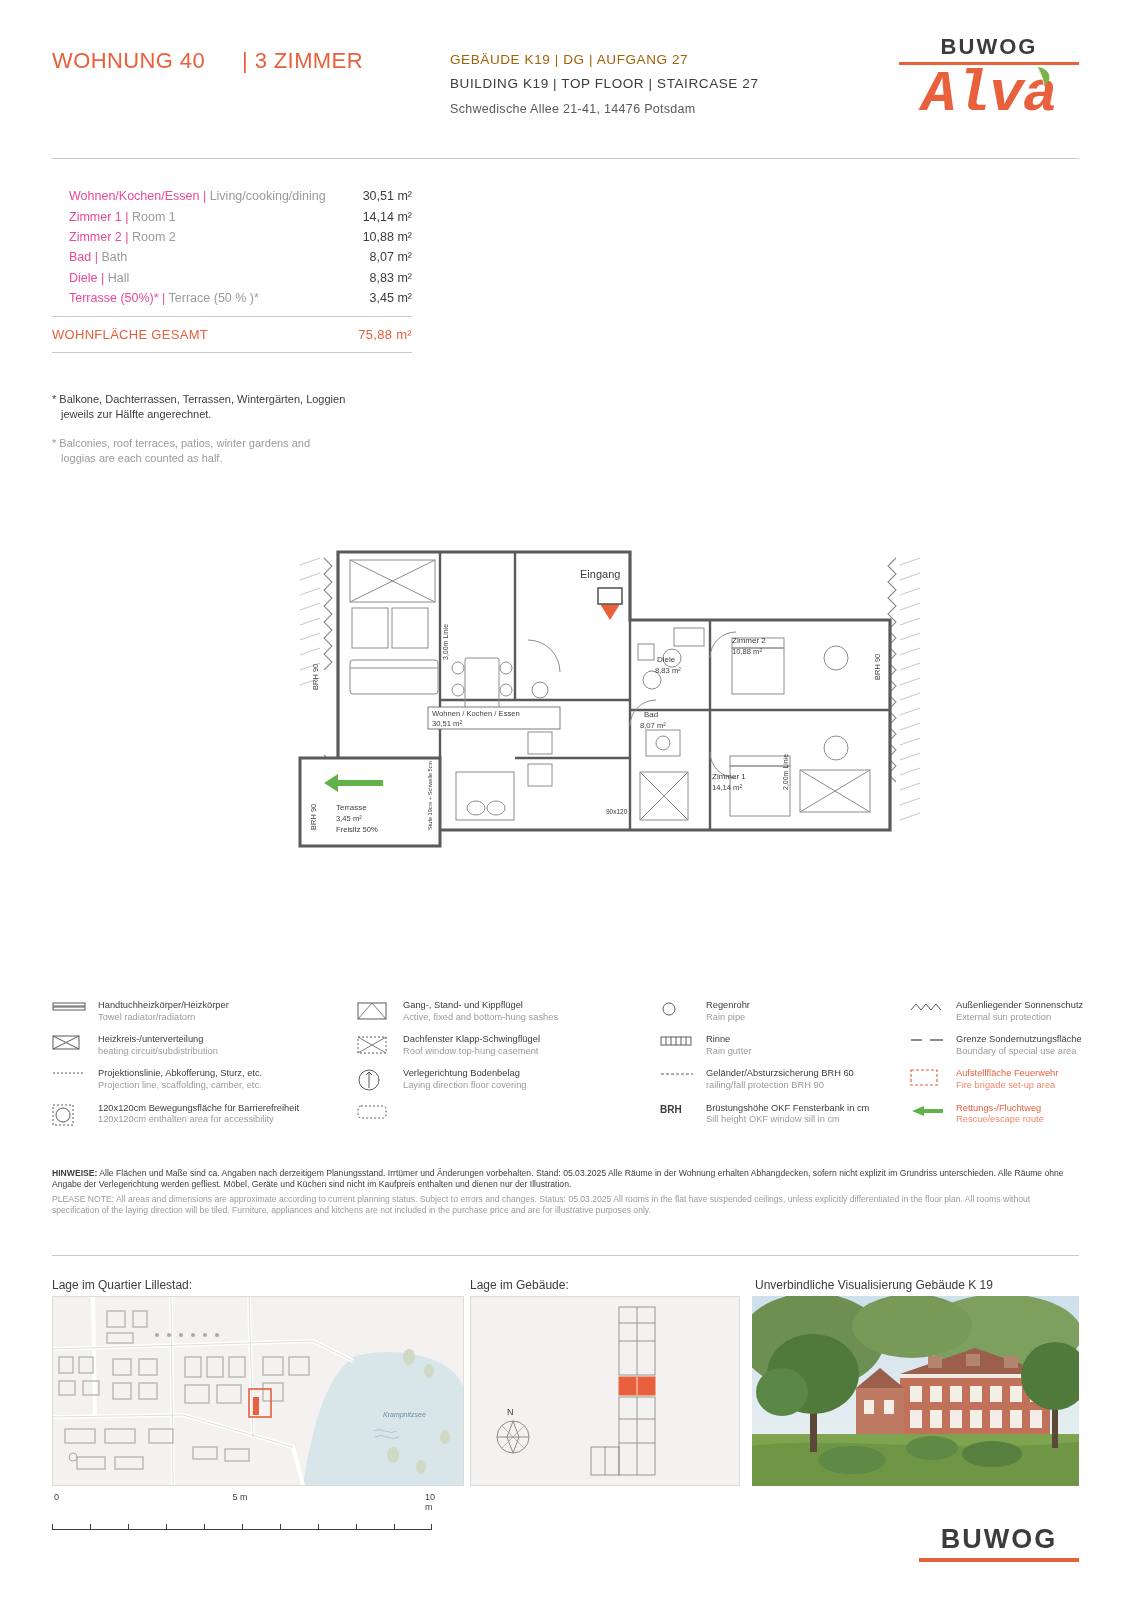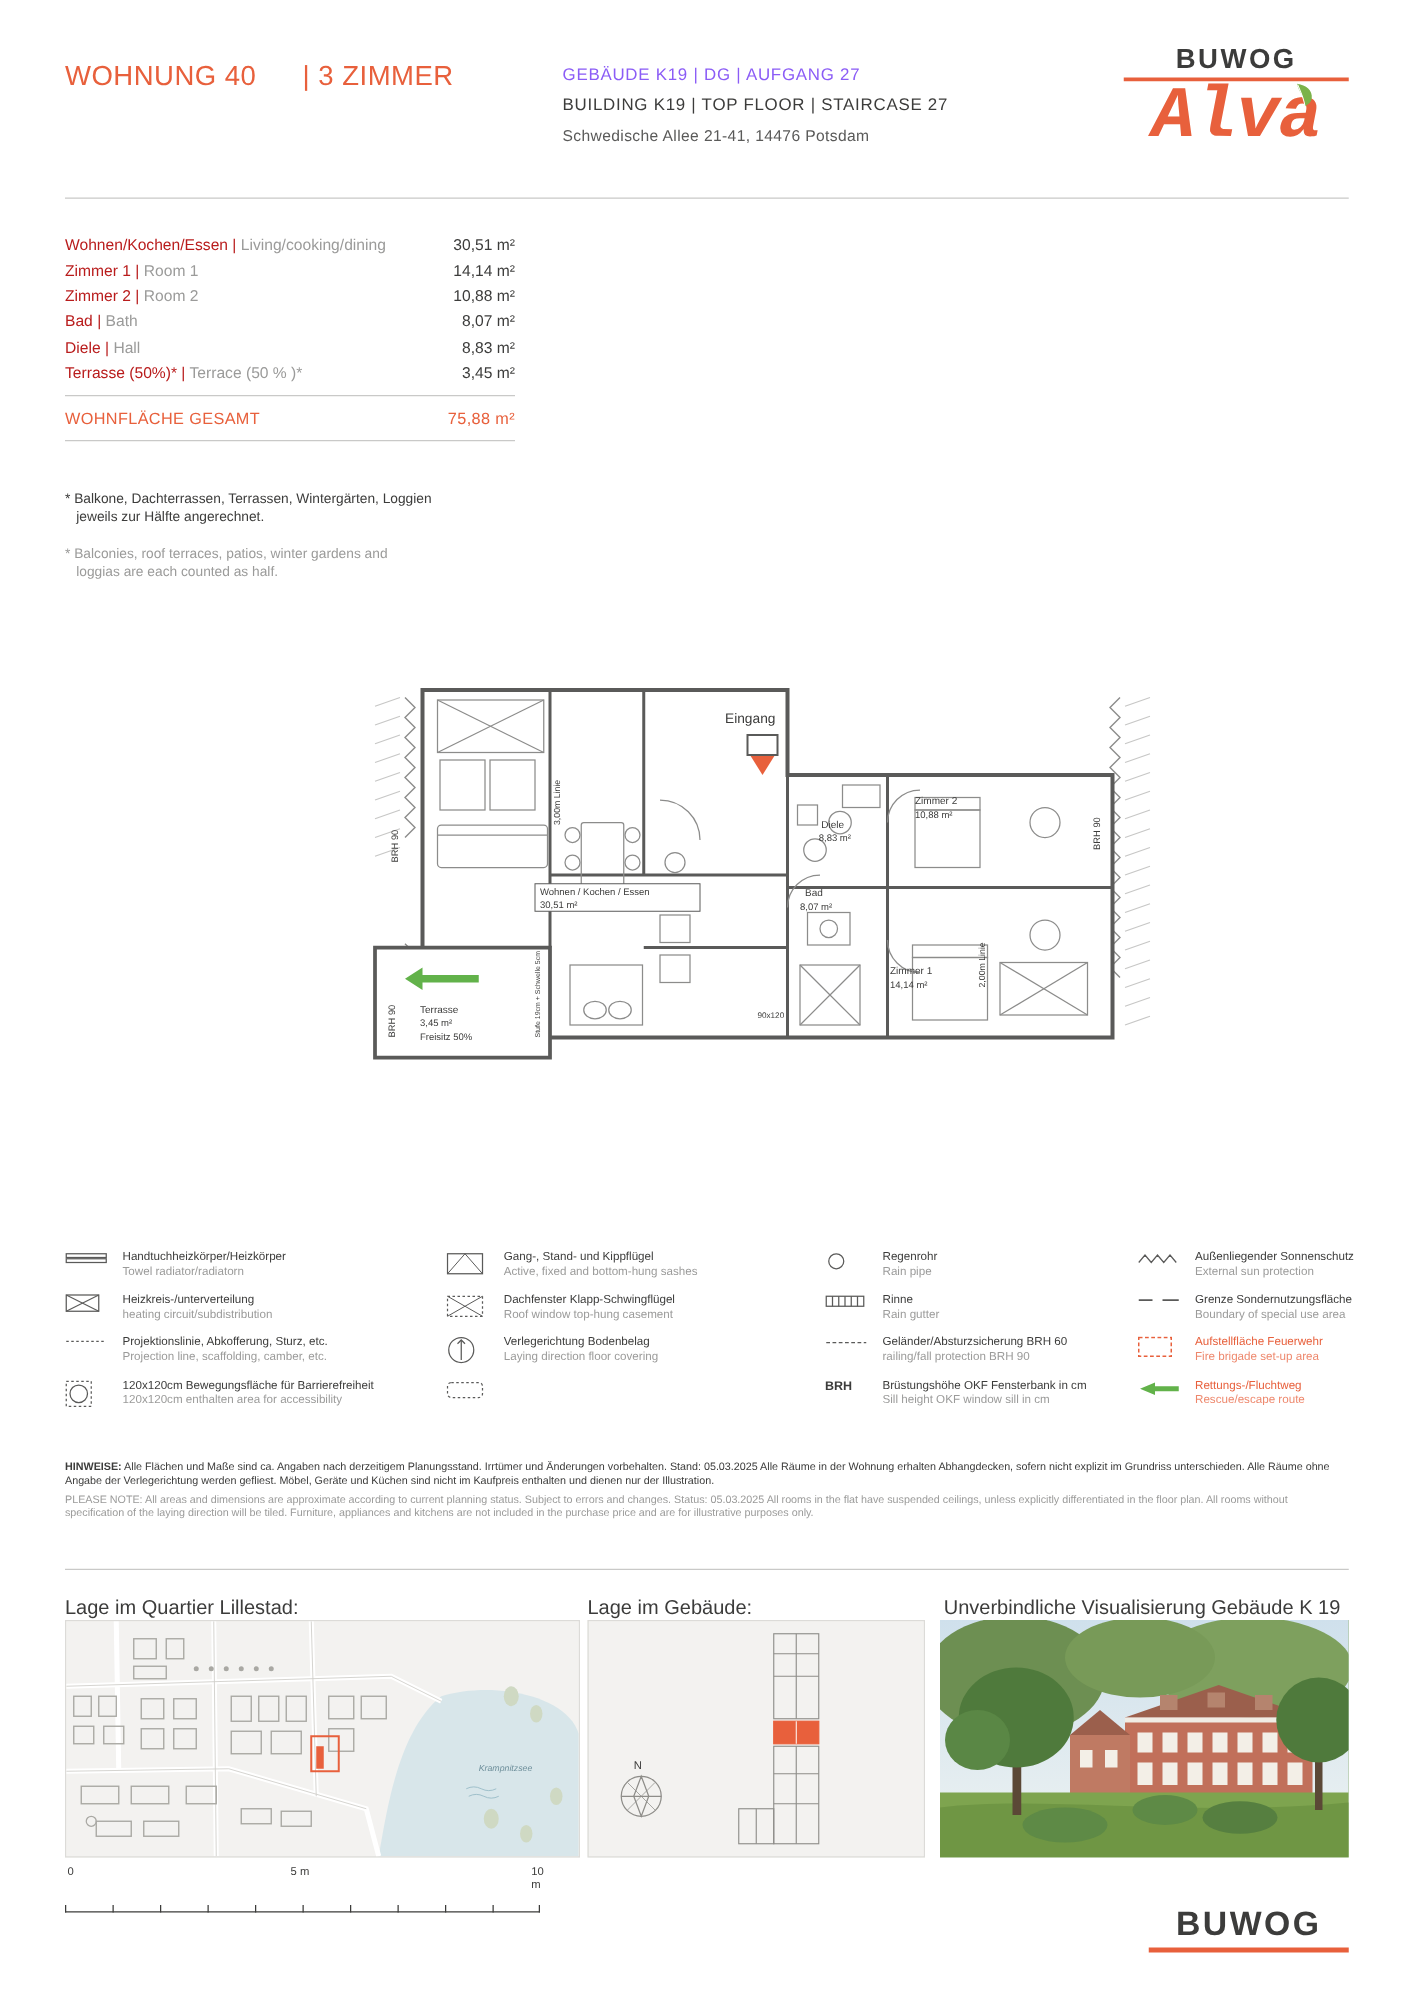--- a/index.html
+++ b/index.html
@@ -22,7 +22,7 @@
   .h-row { display:flex; }
   .h-row .lbl { width:190px; }
   .h-mid { position:absolute; left:398px; top:4px; width:420px; }
-  .h-mid .l1 { font-size:13.5px; letter-spacing:0.6px; color:#8b5cf6; }
+  .h-mid .l1 { font-size:13.5px; letter-spacing:0.6px; color:#a16207; }
   .h-mid .l2 { font-size:13.5px; letter-spacing:0.6px; color:#3c3c3b; margin-top:9px; }
   .h-mid .l3 { font-size:12.5px; letter-spacing:0.3px; color:#5a5a59; margin-top:11px; }
 

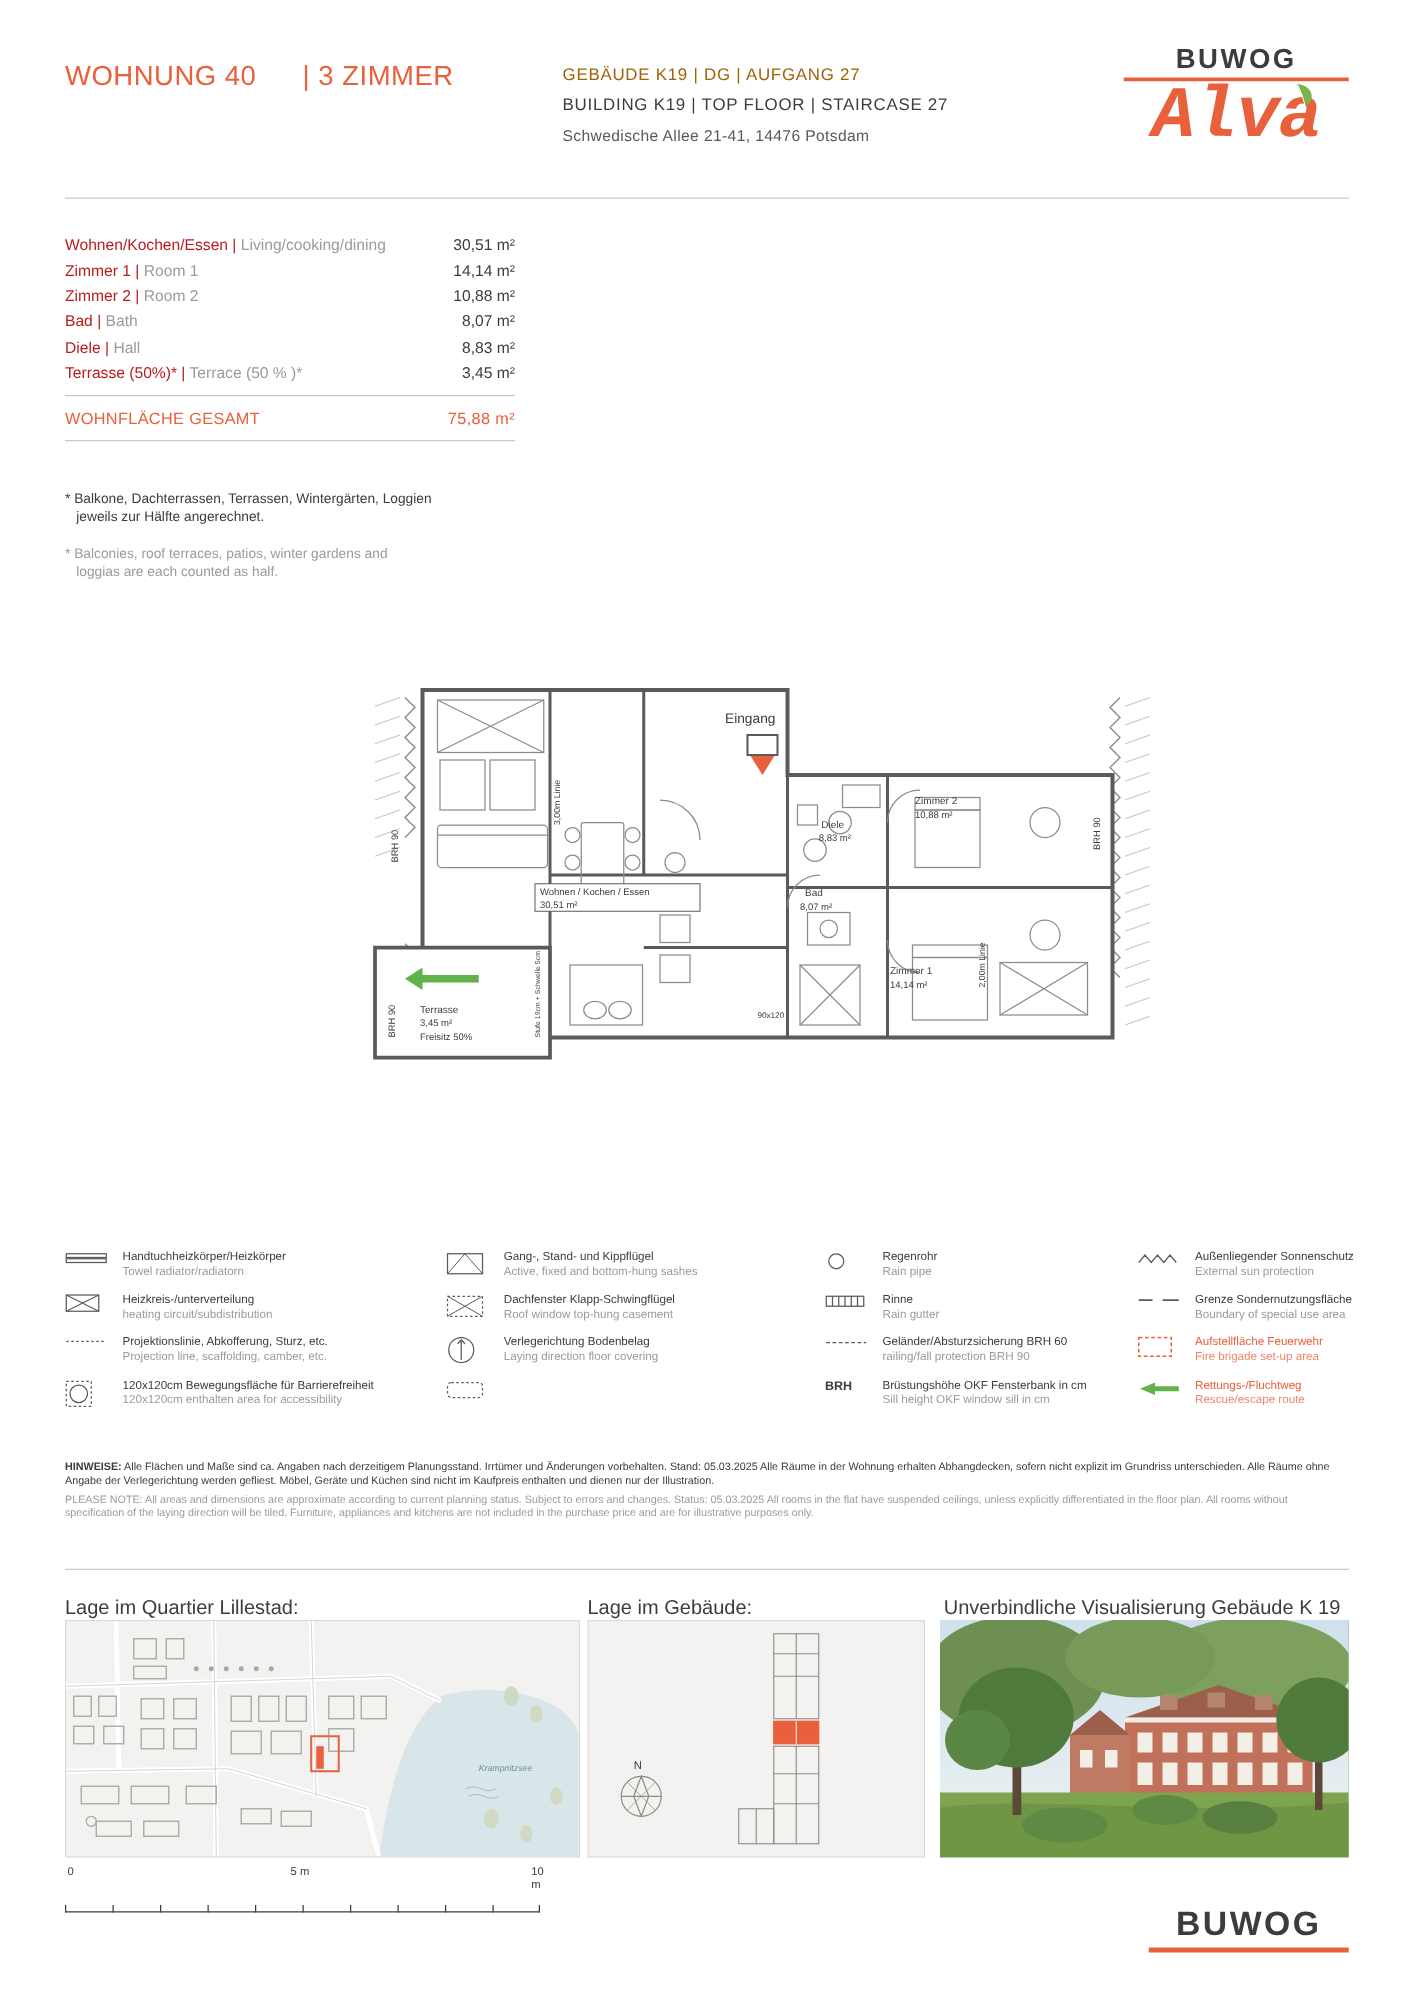--- a/index.html
+++ b/index.html
@@ -37,7 +37,7 @@
   
   .areas { position:absolute; left:52px; top:186px; width:360px; font-size:12.5px; }
   .area-row { display:flex; justify-content:space-between; padding:3.2px 0; }
-  .area-row .n-de { color:#b91c1c; }
+  .area-row .n-de { color:#ec4899;margin-left:17px; }
   .area-row .n-en { color:#9b9b9a; }
   .area-row .val { color:#3c3c3b; }
   .areas-sep { height:1px; background:#c9c9c8; margin:8px 0 0 0; }

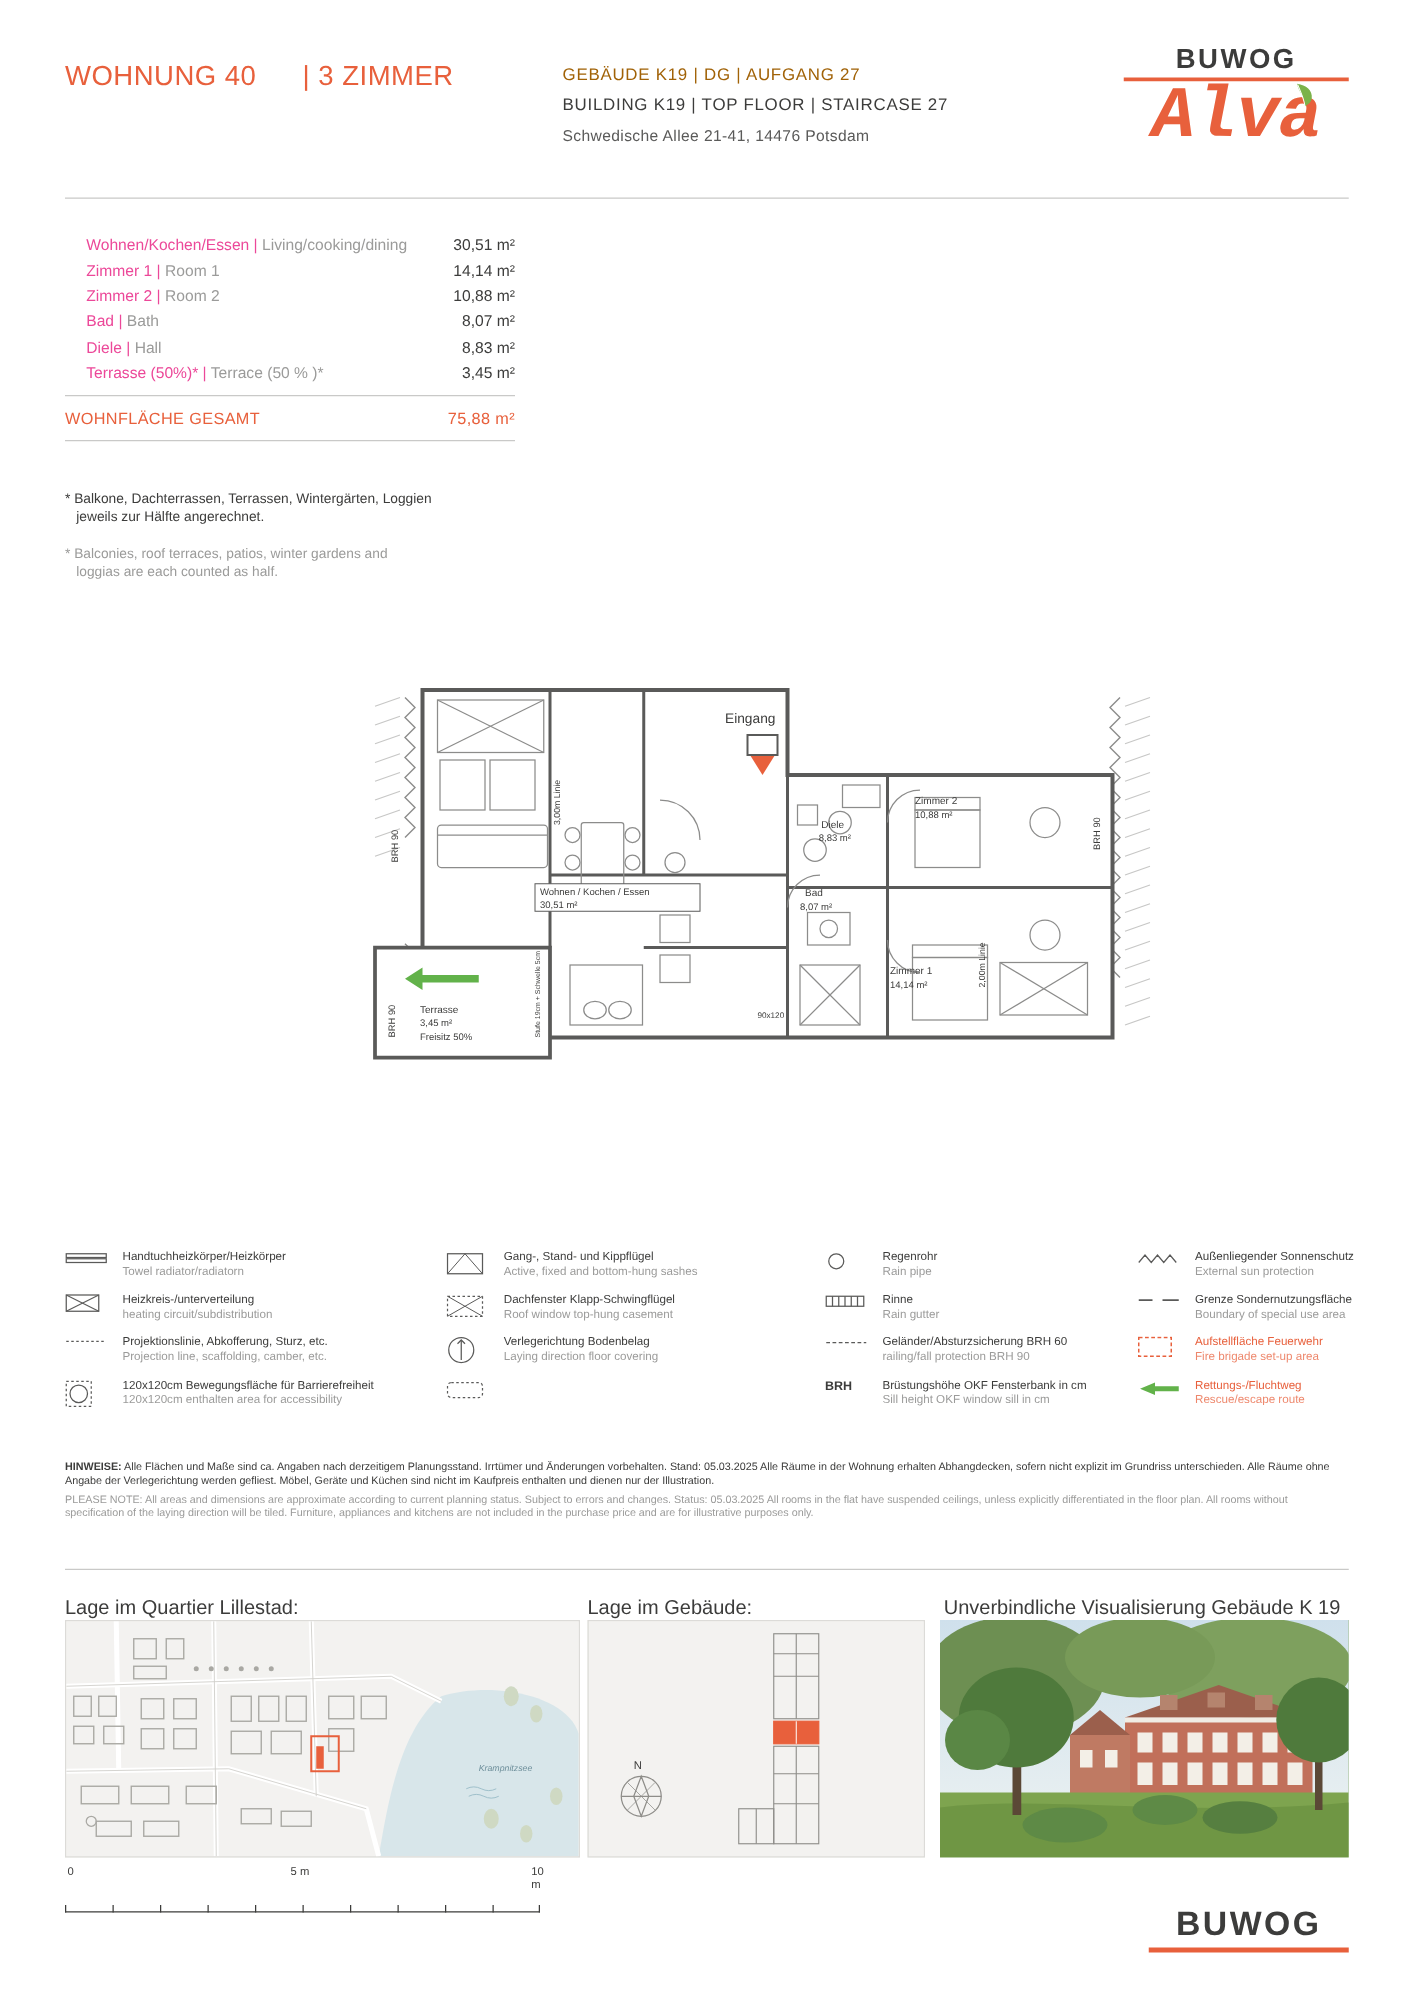--- a/index.html
+++ b/index.html
@@ -69,7 +69,7 @@
   .note b { font-weight:700; }
 
   
-  .bot-title { position:absolute; font-size:16px; color:#3c3c3b; }
+  .bot-title { position:absolute; font-size:12px; color:#3c3c3b; }
 
   .maprule { position:absolute; left:52px; top:1255px; width:1027px; height:1px; background:#c9c9c8; }
 

